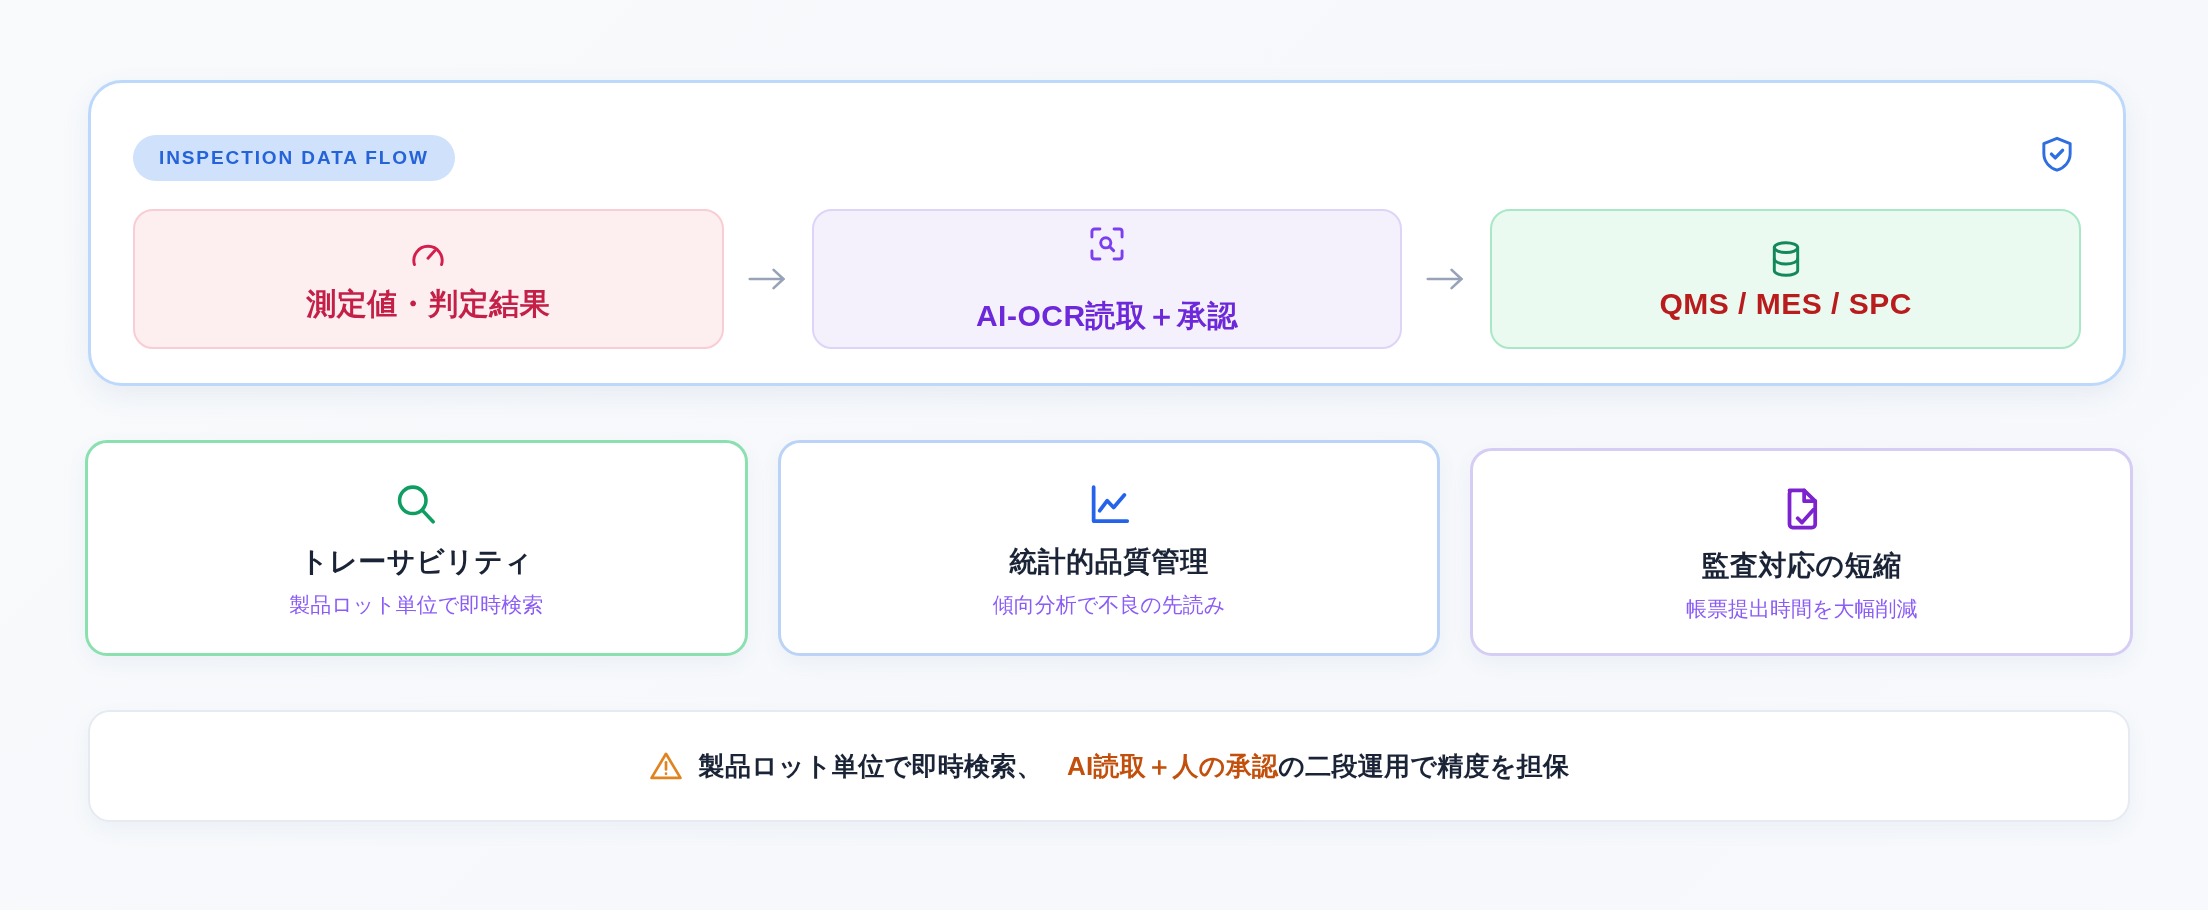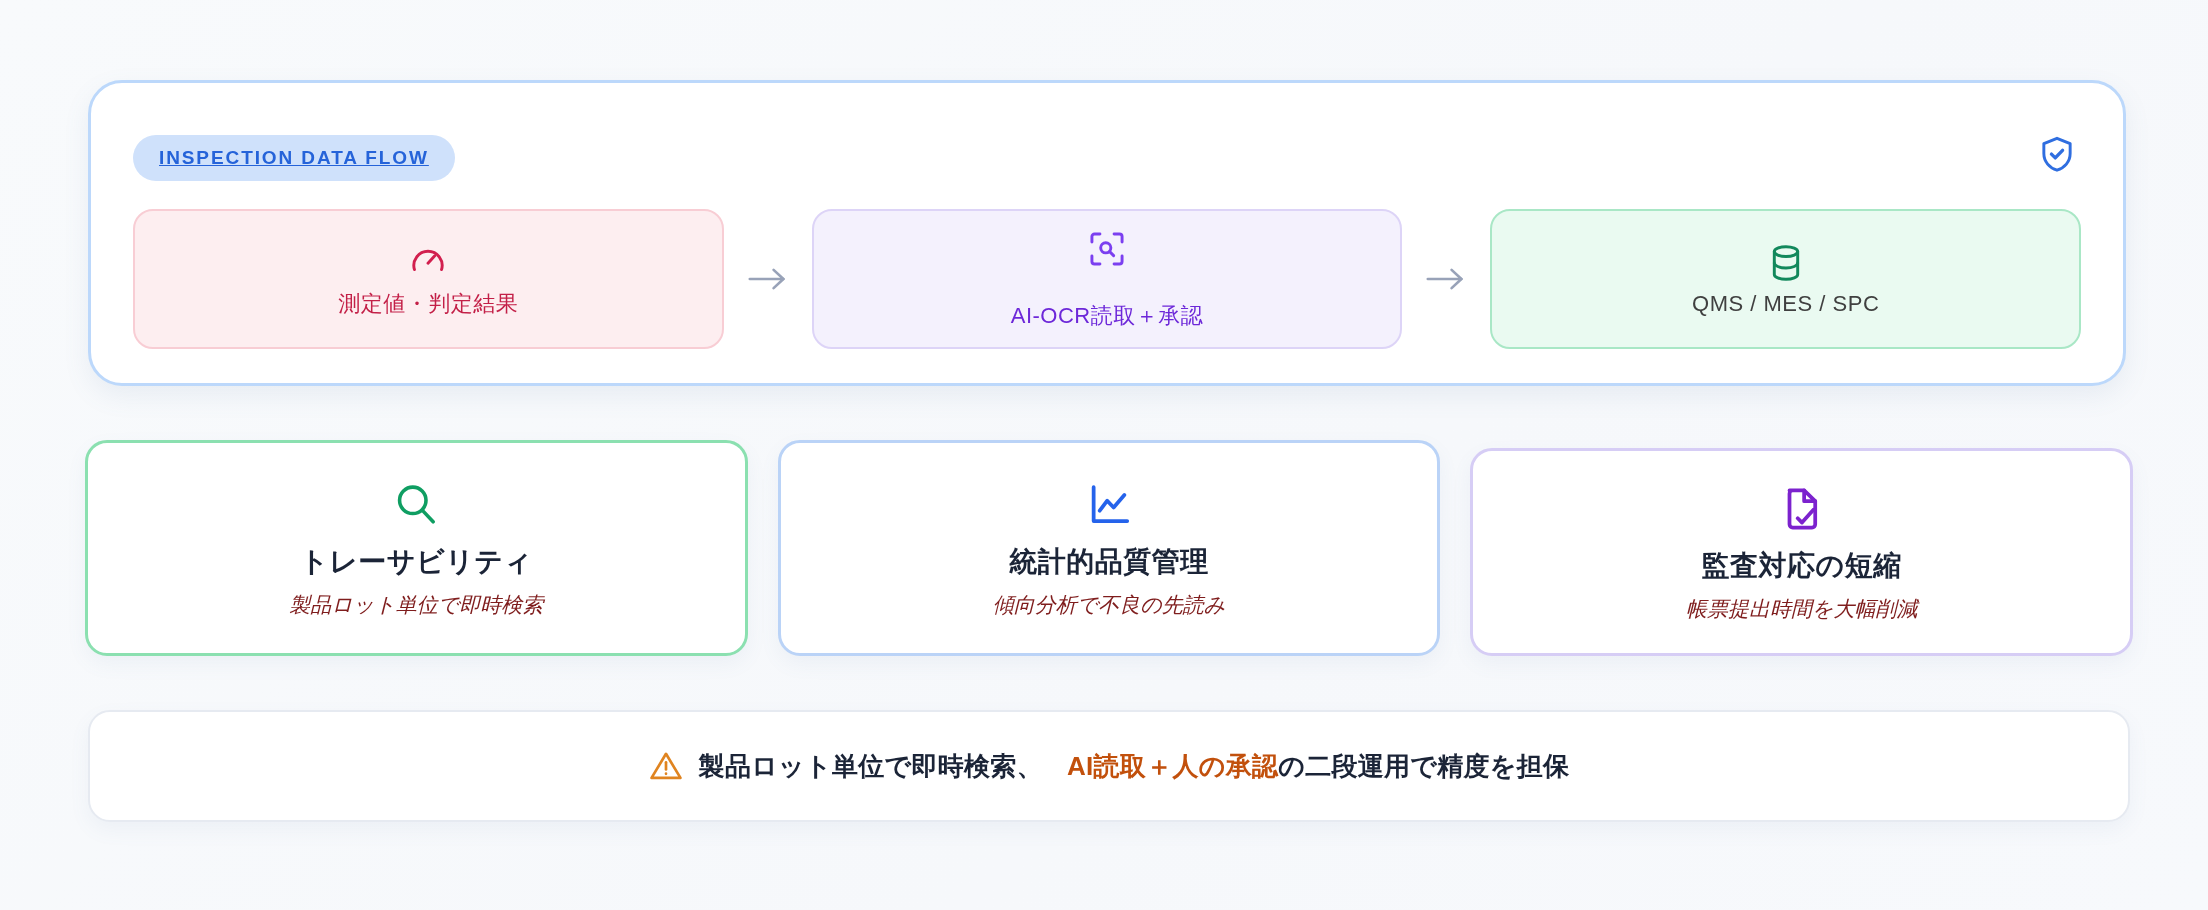--- a/index.html
+++ b/index.html
@@ -45,7 +45,6 @@
     font-size: 19px;
     font-weight: bold;
     letter-spacing: 1.9px;
-    text-decoration: underline;
   }
 
   .shield-wrap {

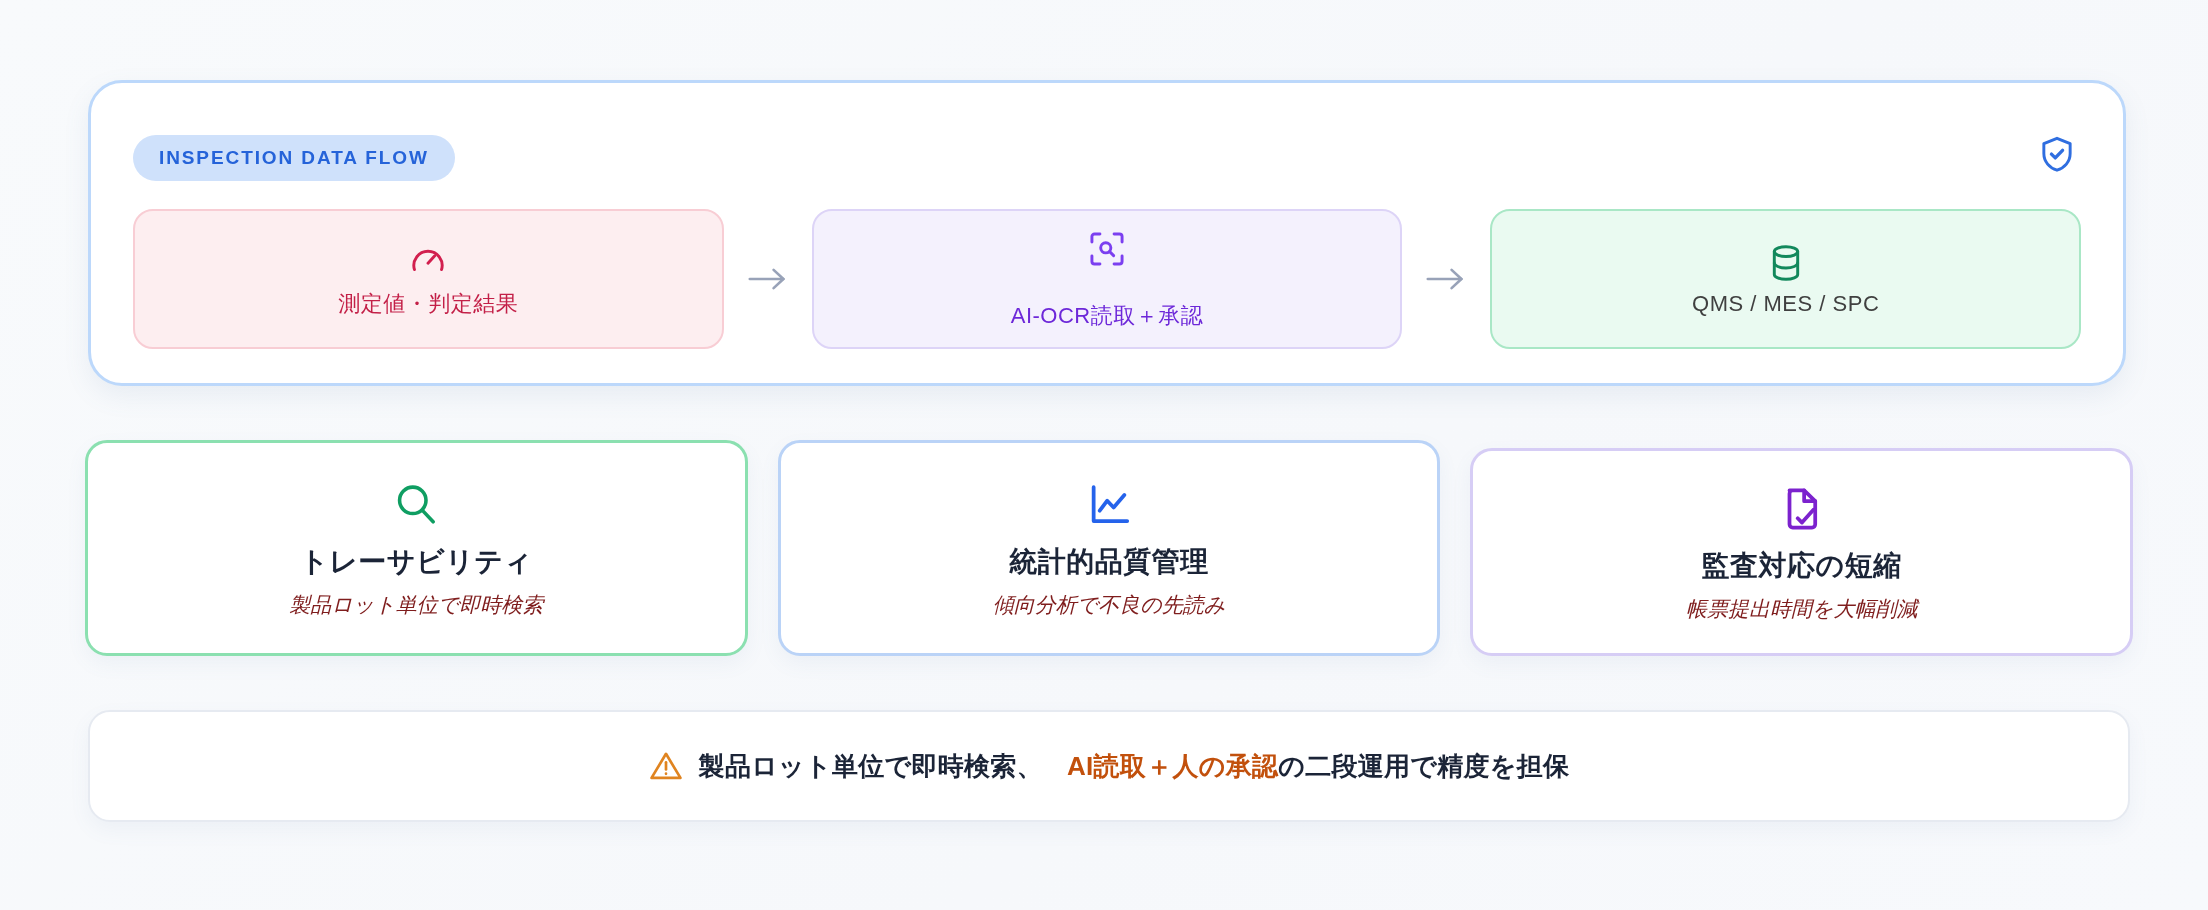--- a/index.html
+++ b/index.html
@@ -80,7 +80,7 @@
     gap: 6px;
   }
   .step .ic { height: 44px; display:flex; align-items:center; justify-content:center; }
-  .step .lbl { font-size: 22px; font-weight: normal; letter-spacing: 0.5px; }
+  .step .lbl { font-size: 30px; font-weight: bold; letter-spacing: 0.5px; }
 
   .step-measure { background:#fdeef0; border-color:#f8cdd4; }
   .step-measure .lbl { color:#c31f47; }

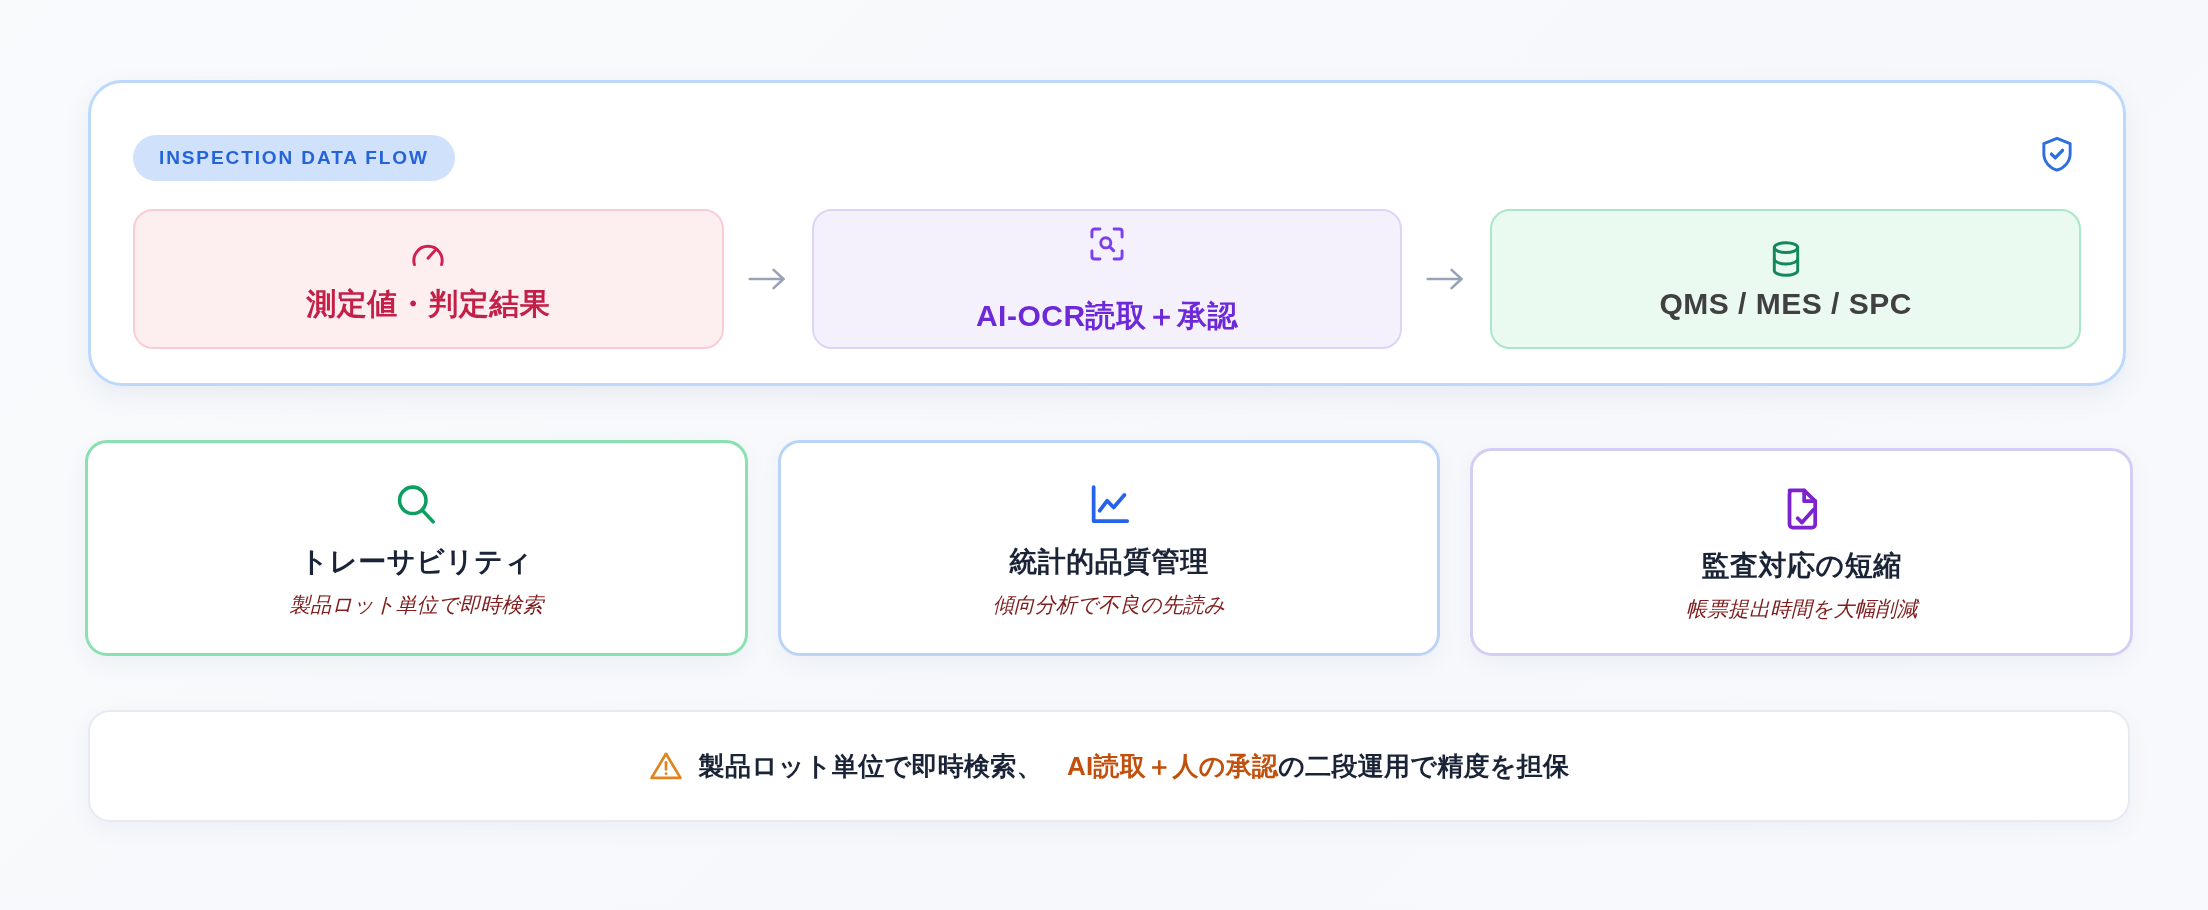--- a/index.html
+++ b/index.html
@@ -87,7 +87,7 @@
   .step-ocr { background:#f4f1fd; border-color:#ddd4f7; }
   .step-ocr .lbl { color:#6d28d9;margin-top:24px; }
   .step-qms { background:#eafaf1; border-color:#a9e7c6; }
-  .step-qms .lbl { color:#404040; }
+  .step-qms .lbl { color:#b91c1c; }
 
   .arrow {
     flex: 0 0 88px;

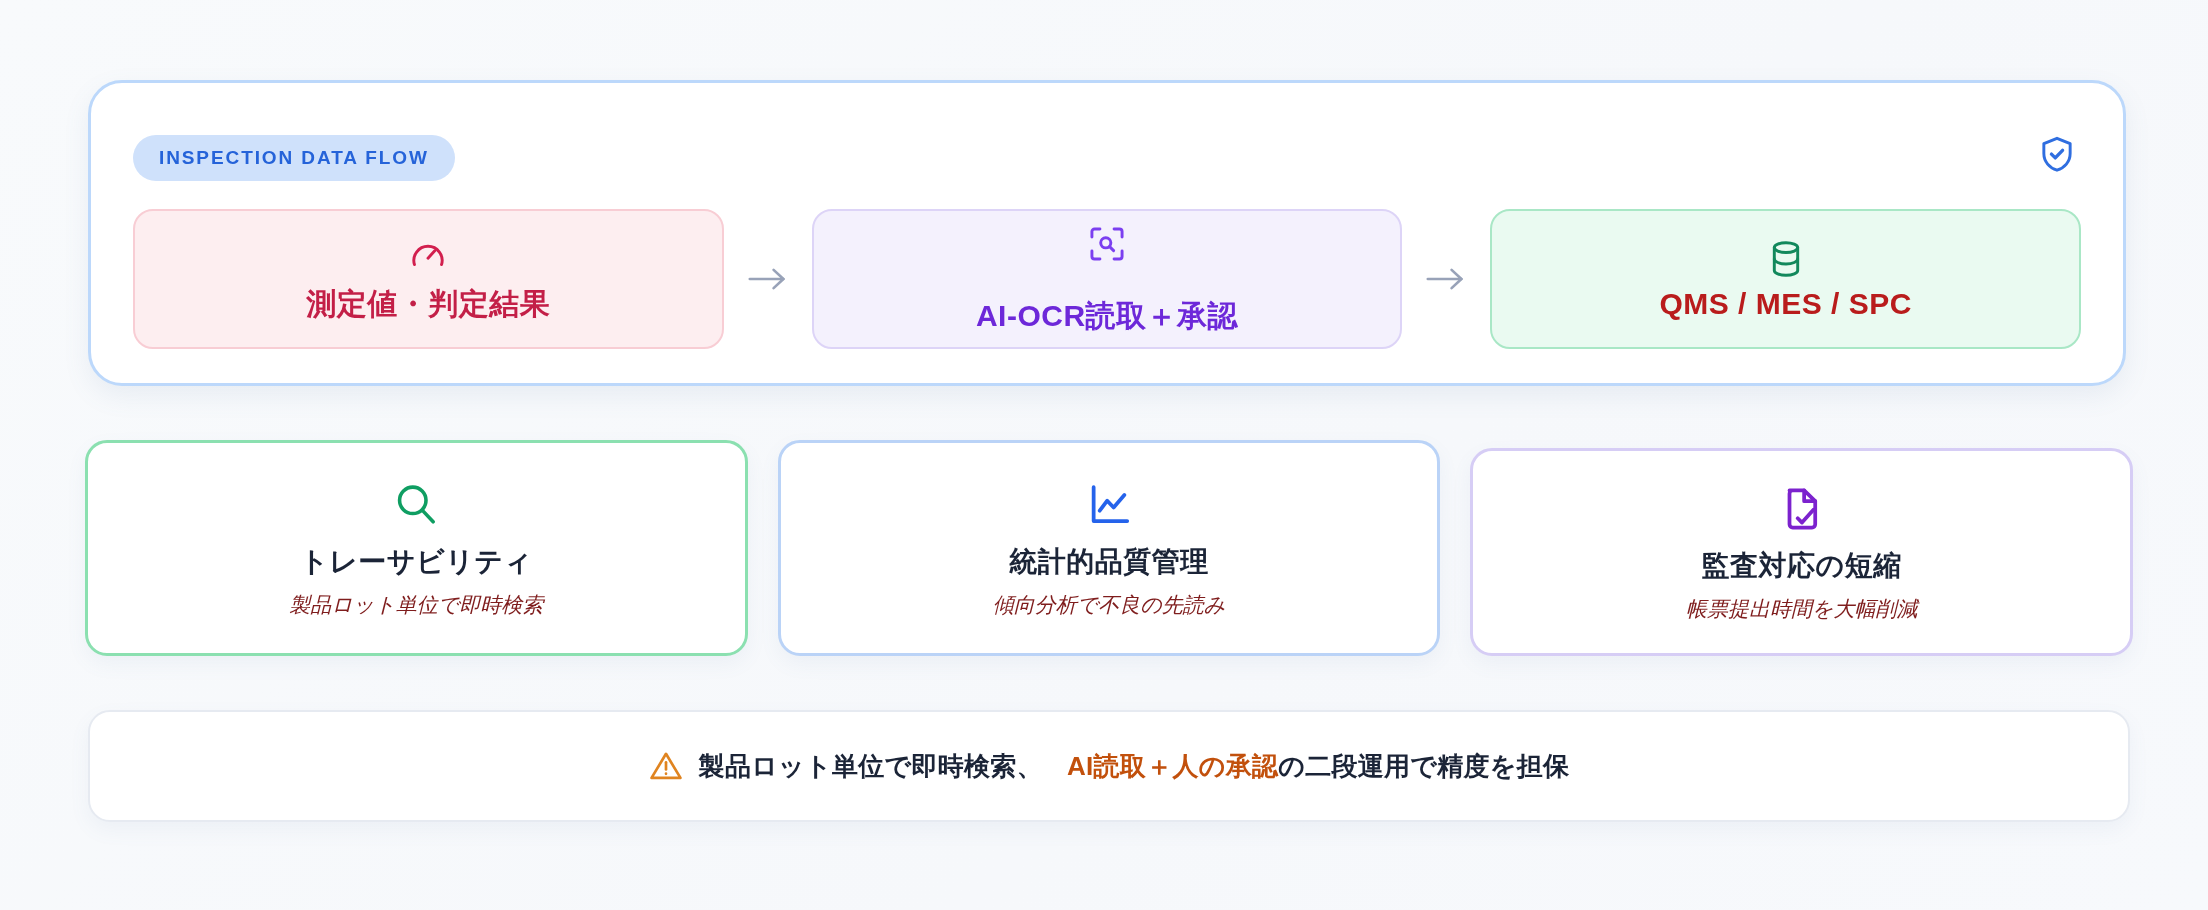--- a/index.html
+++ b/index.html
@@ -122,7 +122,7 @@
   }
   .fcard .ic { height: 56px; display:flex; align-items:center; justify-content:center; }
   .fcard .title { font-size: 28px; font-weight: bold; color:#1b2437; letter-spacing:0.5px; }
-  .fcard .sub { font-size: 21px; color:#7f1d1d;font-style:italic; }
+  .fcard .sub { font-size: 21px; color:#8b5cf6; }
 
   .fcard-green  { border-color:#8be0b0; }
   .fcard-blue   { border-color:#bad3f7; }

